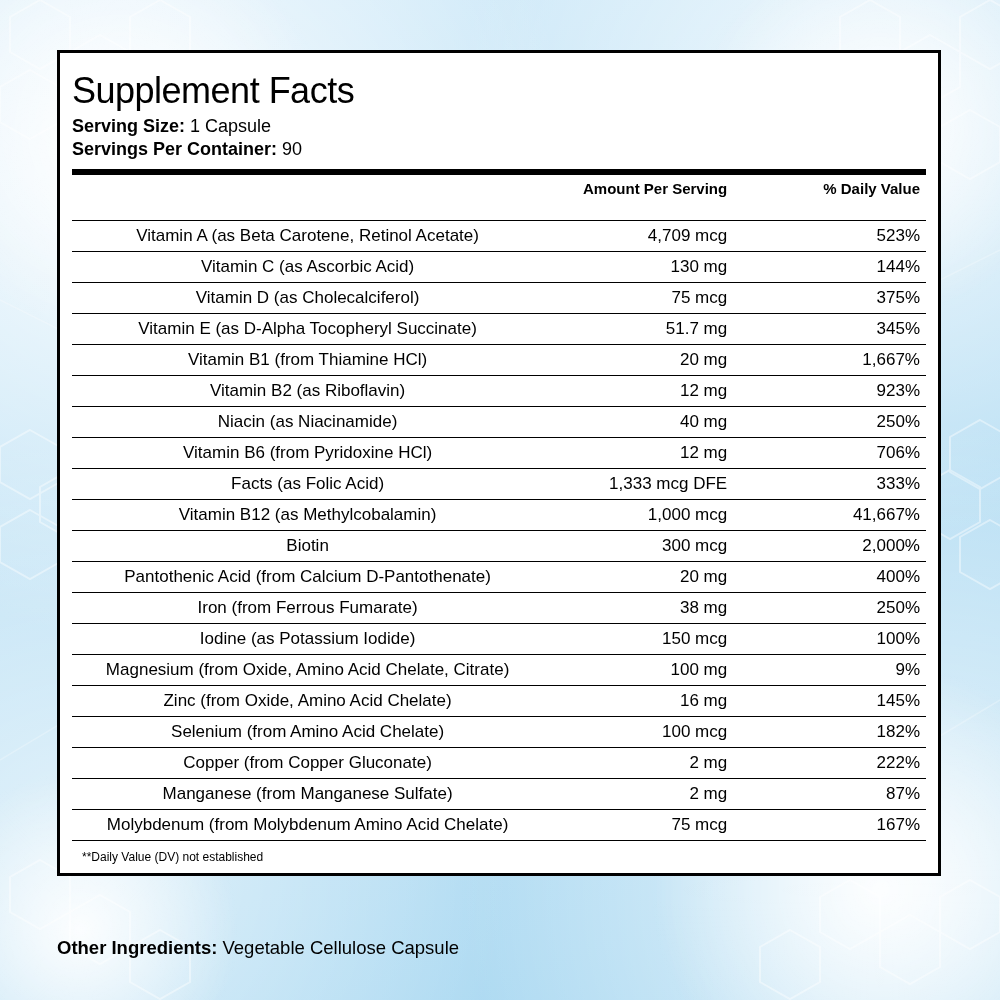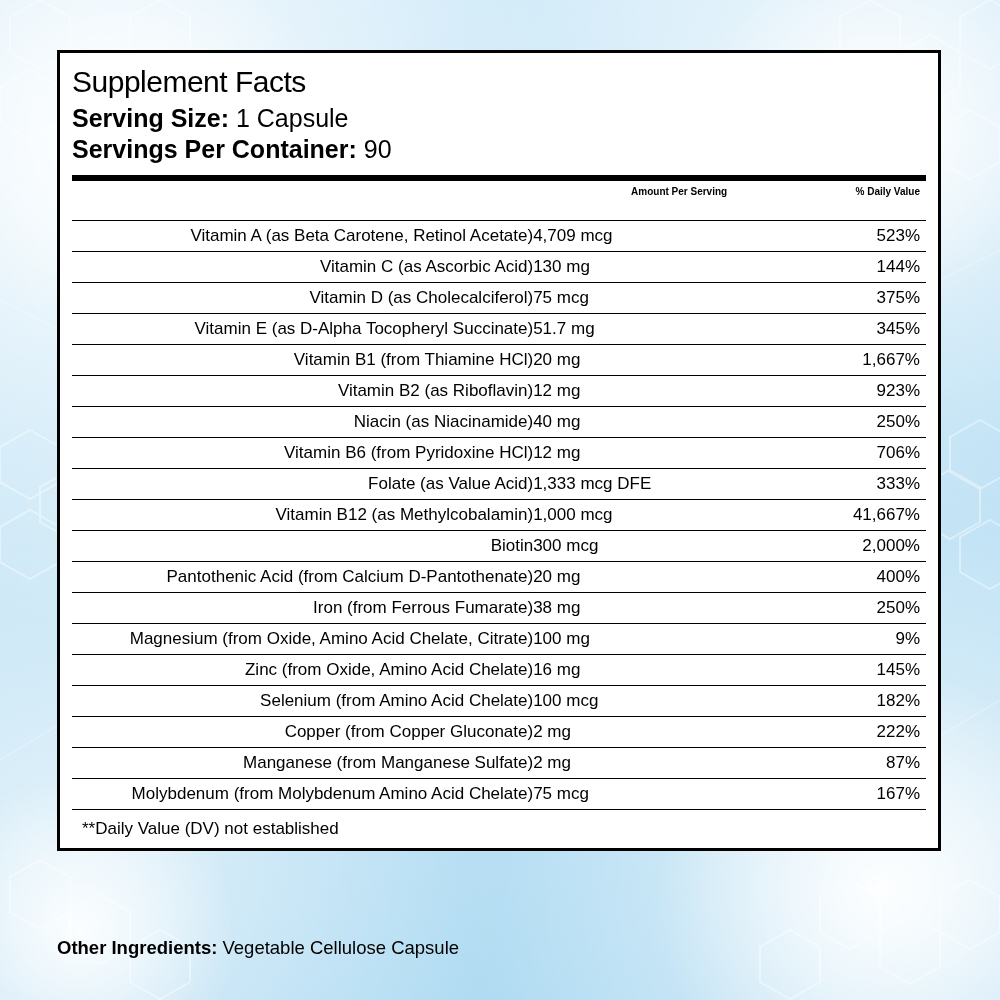--- a/index.html
+++ b/index.html
@@ -60,10 +60,10 @@
   }
 
   h1#title {
-    font-size: 30px;
+    font-size: 36px;
     line-height: 1;
     font-weight: 400;
-    margin: 14px 0 6px 0;
+    margin: 20px 0 6px 0;
     letter-spacing: -0.5px;
     color: #000;
   }

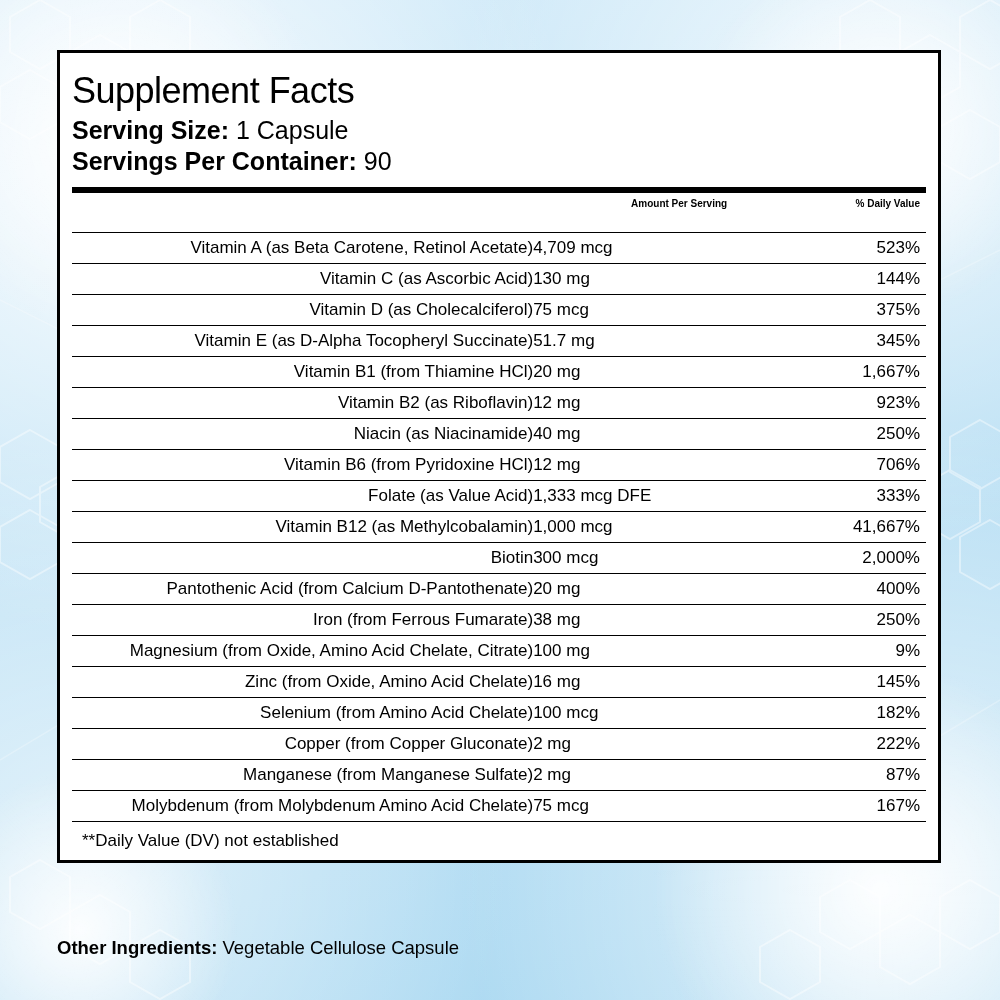--- a/index.html
+++ b/index.html
@@ -68,7 +68,7 @@
     color: #000;
   }
   .serving-line {
-    font-size: 25px;
+    font-size: 18px;
     color: #000;
     line-height: 1.25;
     white-space: nowrap;

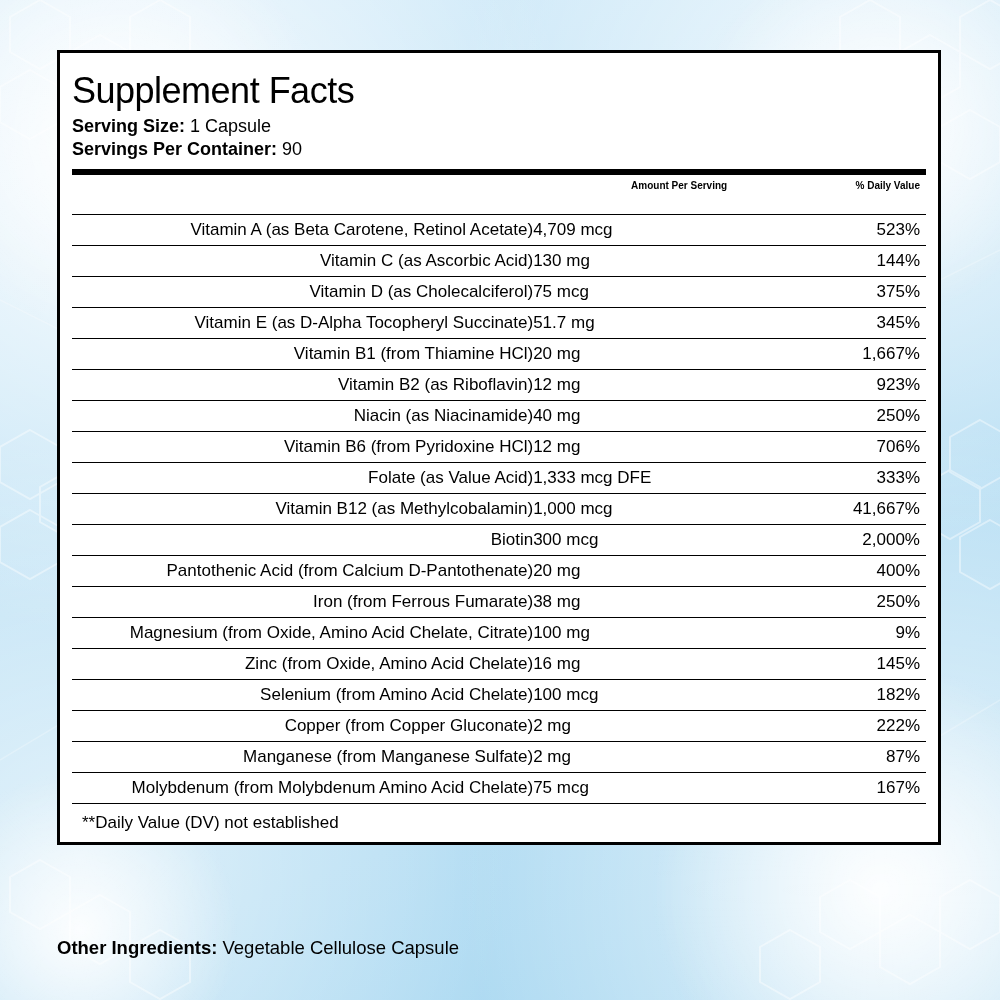--- a/index.html
+++ b/index.html
@@ -99,7 +99,7 @@
     color: #000;
   }
   table.facts th {
-    font-size: 10px;
+    font-size: 15px;
     font-weight: bold;
     padding: 5px 0 23px 0;
     text-align: right;

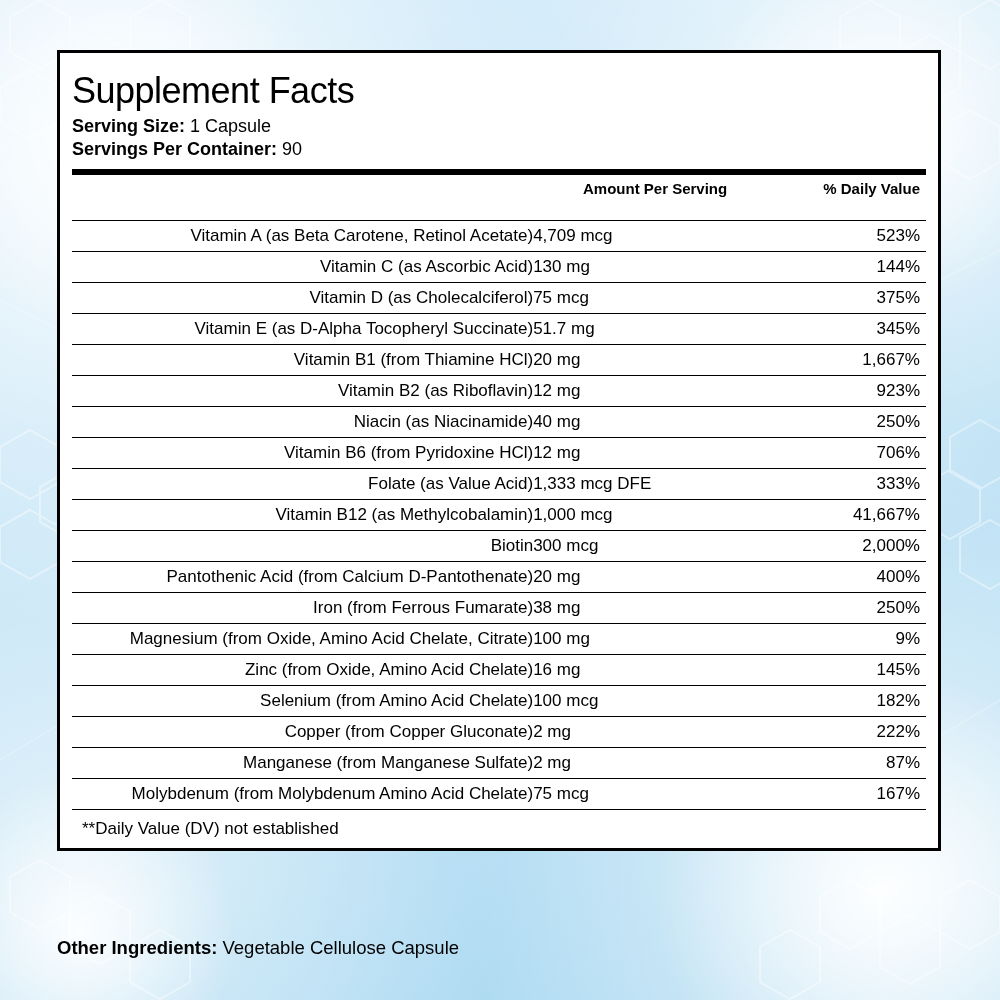--- a/index.html
+++ b/index.html
@@ -115,7 +115,7 @@
     border-top: 1px solid #000;
     white-space: nowrap;
   }
-  table.facts tr td.c-name { text-align: right; padding-left: 10px; width: 54%; }
+  table.facts tr td.c-name { text-align: center; padding-left: 10px; width: 54%; }
   table.facts tr td.c-amt  { text-align: left; padding-right: 28px; width: 26%; }
   table.facts tr td.c-dv   { text-align: right; padding-right: 6px; width: 20%; margin-top: 36px; }
 

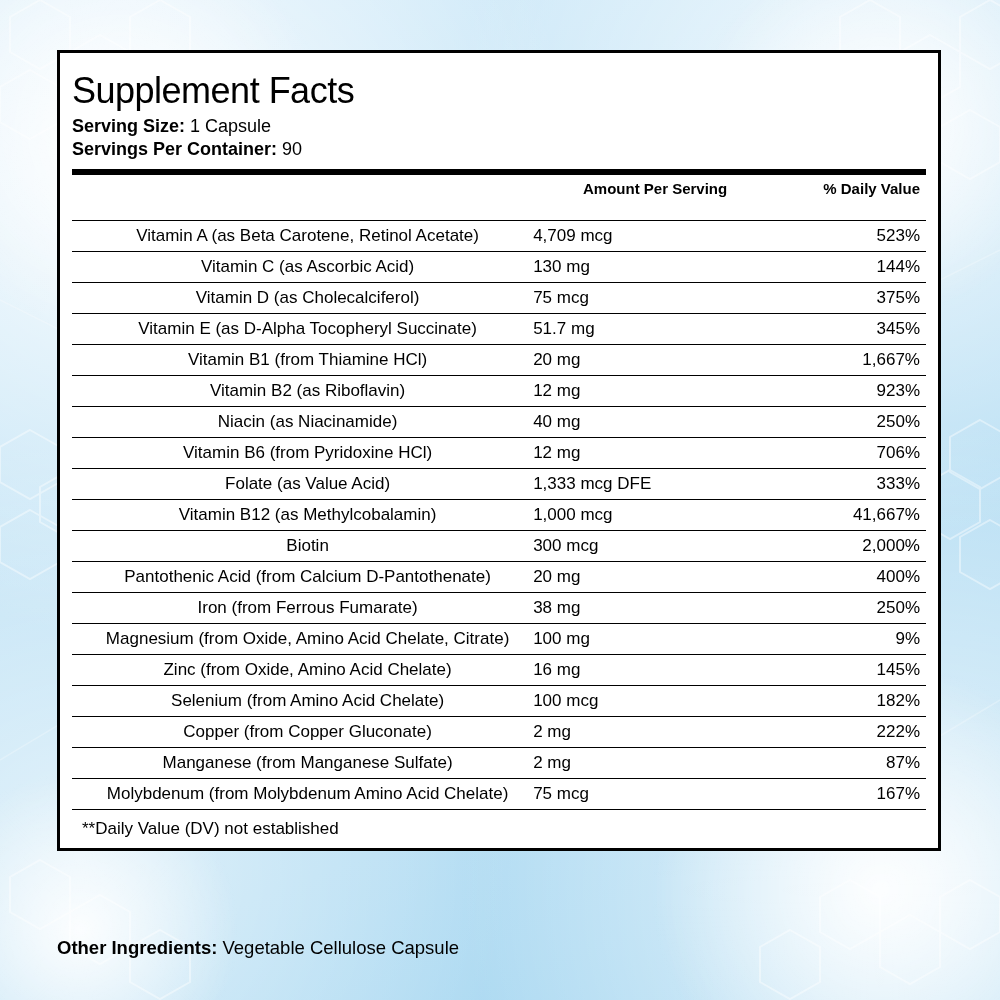--- a/index.html
+++ b/index.html
@@ -116,7 +116,7 @@
     white-space: nowrap;
   }
   table.facts tr td.c-name { text-align: center; padding-left: 10px; width: 54%; }
-  table.facts tr td.c-amt  { text-align: left; padding-right: 28px; width: 26%; }
+  table.facts tr td.c-amt  { text-align: right; padding-right: 28px; width: 26%; }
   table.facts tr td.c-dv   { text-align: right; padding-right: 6px; width: 20%; margin-top: 36px; }
 
   .footnote {

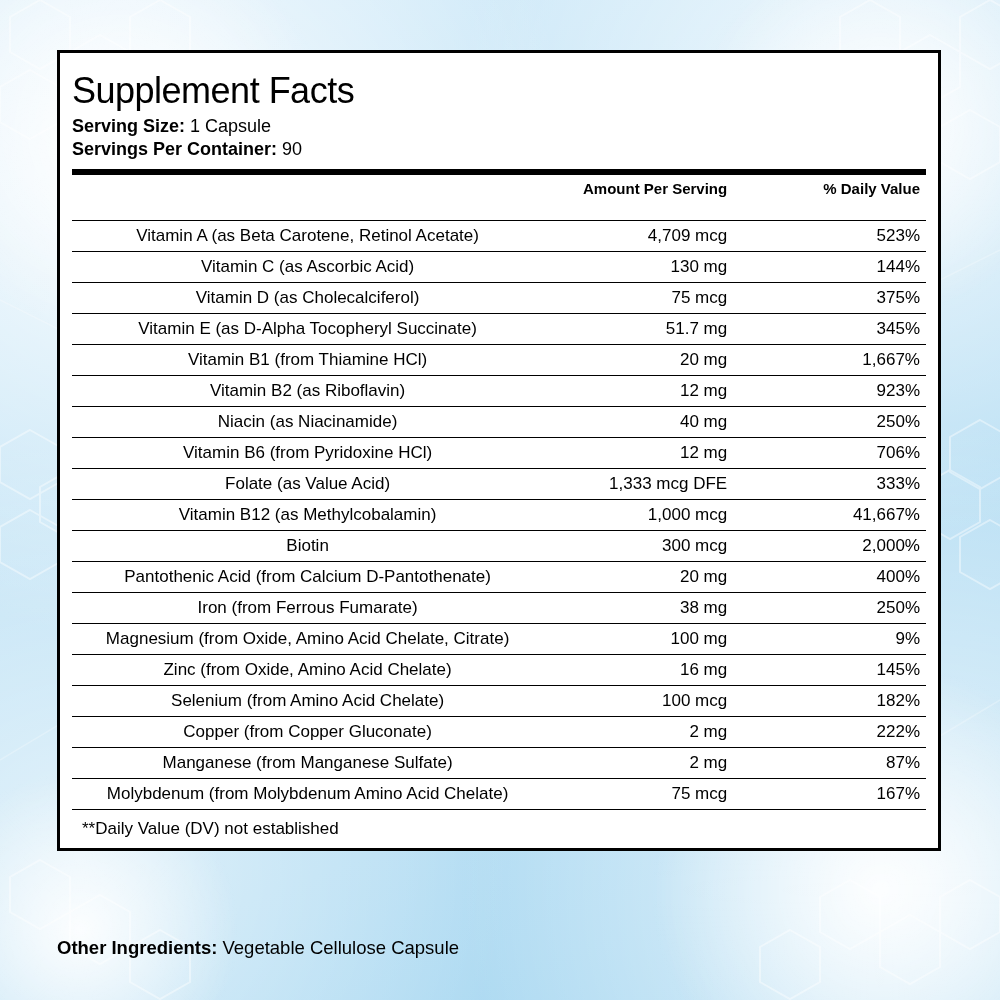--- a/index.html
+++ b/index.html
@@ -251,7 +251,7 @@
             <td class="c-dv">706%</td>
           </tr>
           <tr>
-            <td class="c-name">Folate (as Value Acid)</td>
+            <td class="c-name">Facts (as Folic Acid)</td>
             <td class="c-amt">1,333 mcg DFE</td>
             <td class="c-dv">333%</td>
           </tr>

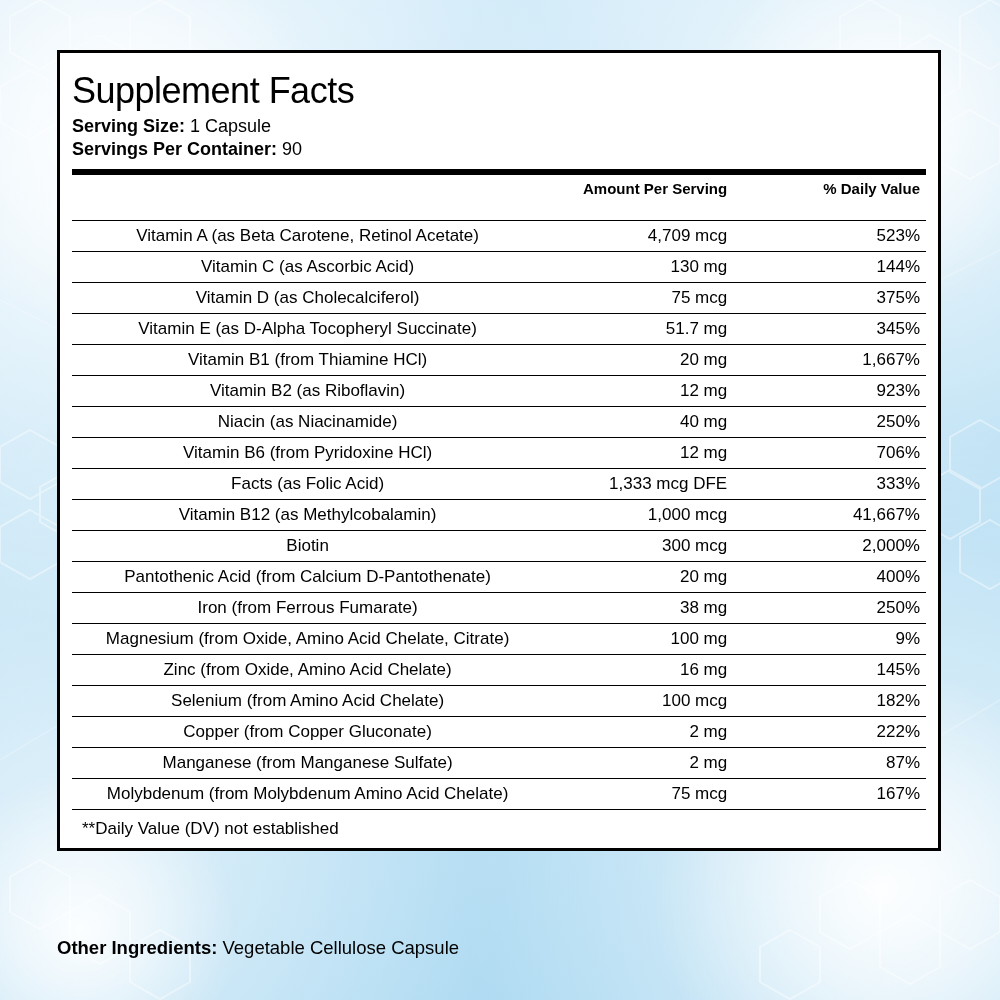--- a/index.html
+++ b/index.html
@@ -276,6 +276,11 @@
             <td class="c-dv">250%</td>
           </tr>
           <tr>
+            <td class="c-name">Iodine (as Potassium Iodide)</td>
+            <td class="c-amt">150 mcg</td>
+            <td class="c-dv">100%</td>
+          </tr>
+          <tr>
             <td class="c-name">Magnesium (from Oxide, Amino Acid Chelate, Citrate)</td>
             <td class="c-amt">100 mg</td>
             <td class="c-dv">9%</td>

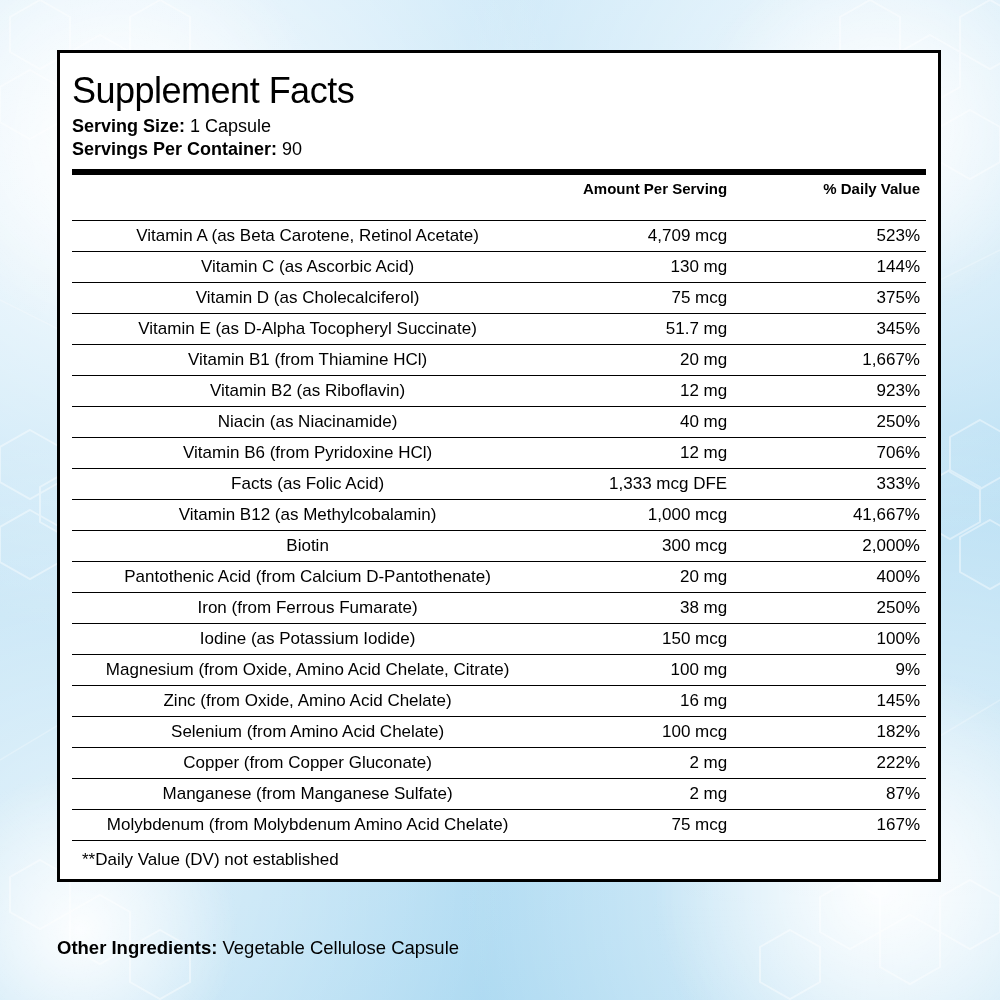--- a/index.html
+++ b/index.html
@@ -120,7 +120,7 @@
   table.facts tr td.c-dv   { text-align: right; padding-right: 6px; width: 20%; margin-top: 36px; }
 
   .footnote {
-    font-size: 17px;
+    font-size: 12px;
     color: #000;
     padding: 9px 0 9px 22px;
   }

